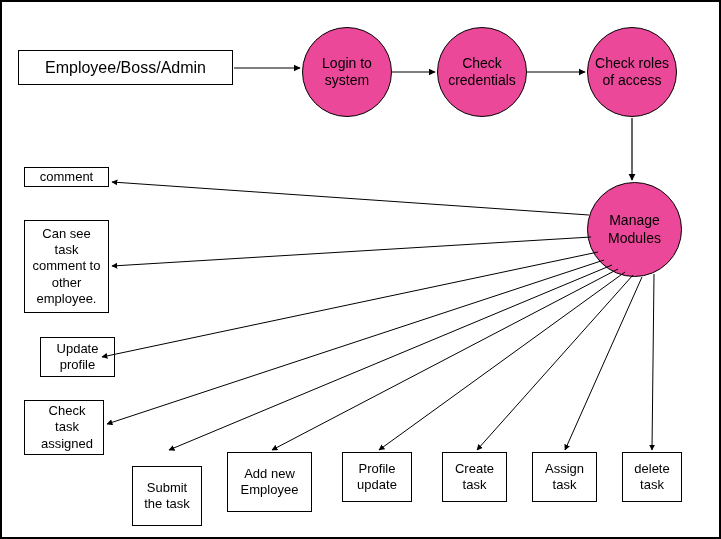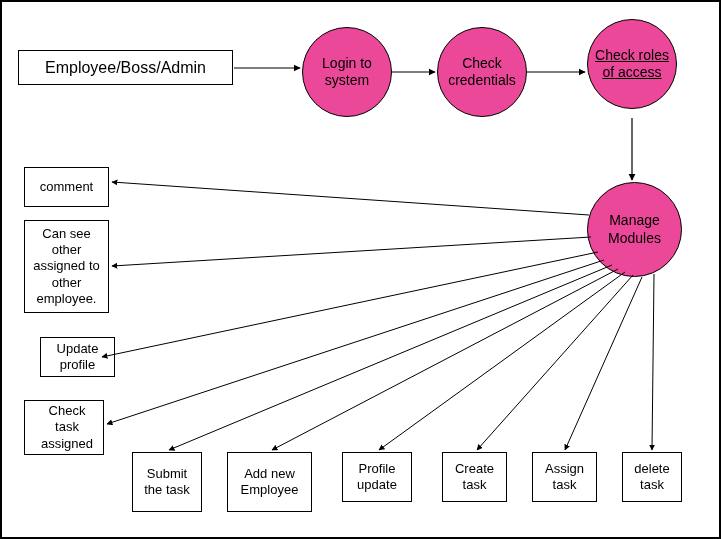--- a/index.html
+++ b/index.html
@@ -72,7 +72,7 @@
     <span>Check credentials</span>
   </div>
 
-  <div class="circle" style="left:585px; top:17px; width:90px; height:90px;text-decoration:underline;">
+  <div class="circle" style="left:585px; top:25px; width:90px; height:90px;">
     <span>Check roles of access</span>
   </div>
 

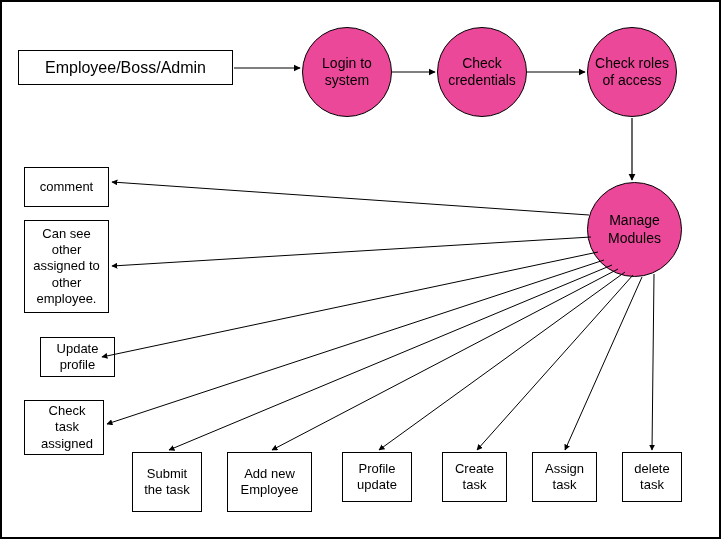--- a/index.html
+++ b/index.html
@@ -80,7 +80,7 @@
     <span>Manage Modules</span>
   </div>
 
-  <div class="rect" style="left:22px; top:165px; width:85px; height:40px;">
+  <div class="rect" style="left:22px; top:165px; width:85px; height:20px;">
     <span>comment</span>
   </div>
 

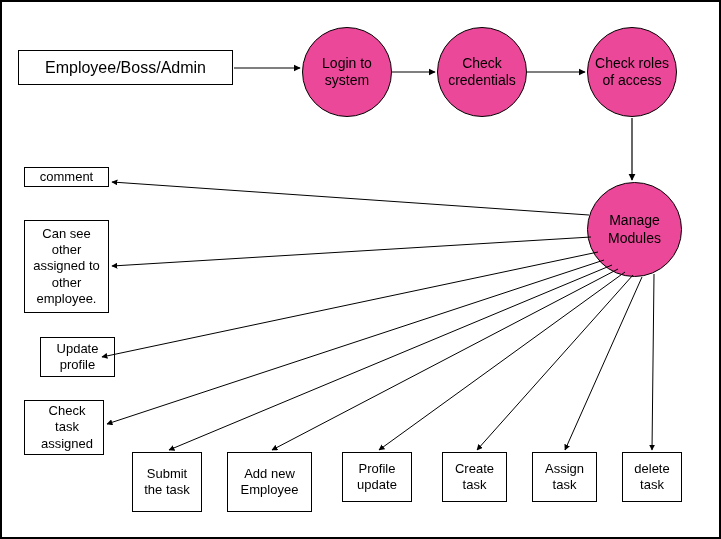--- a/index.html
+++ b/index.html
@@ -85,7 +85,7 @@
   </div>
 
   <div class="rect" style="left:22px; top:218px; width:85px; height:93px;">
-    <span>Can see other assigned to other employee.</span>
+    <span>Can see task comment to other employee.</span>
   </div>
 
   <div class="rect" style="left:38px; top:335px; width:75px; height:40px;">

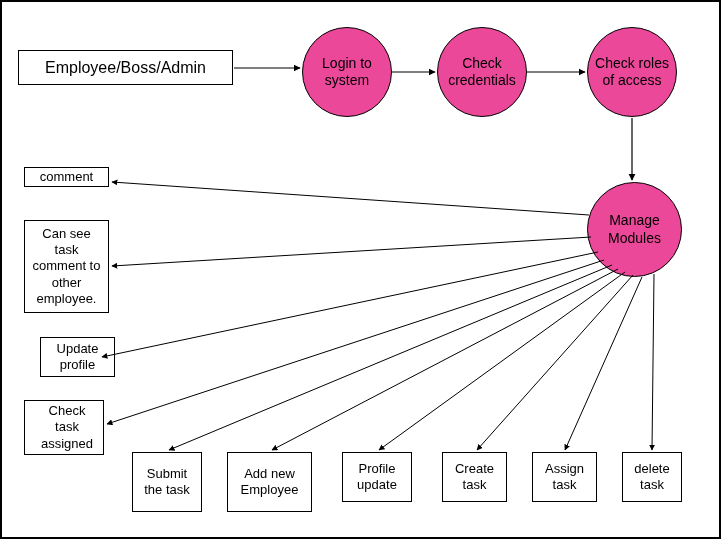--- a/index.html
+++ b/index.html
@@ -96,7 +96,7 @@
     <span>Check task assigned</span>
   </div>
 
-  <div class="rect" style="left:130px; top:450px; width:70px; height:60px;">
+  <div class="rect" style="left:130px; top:464px; width:70px; height:60px;">
     <span>Submit the task</span>
   </div>
 

